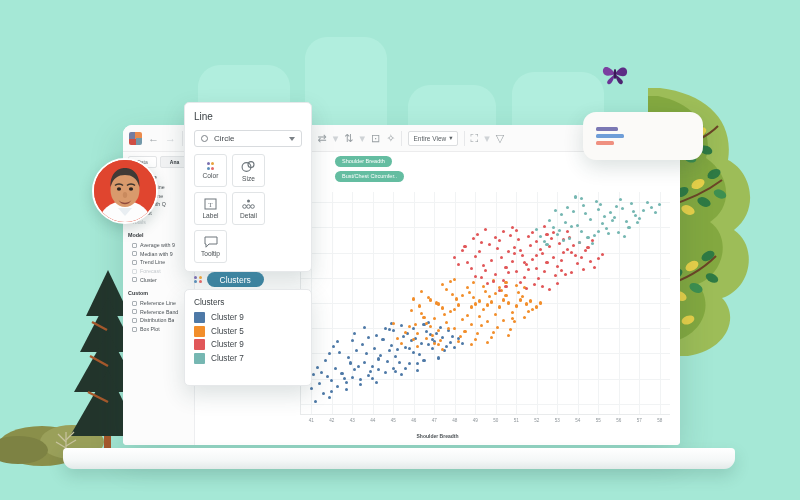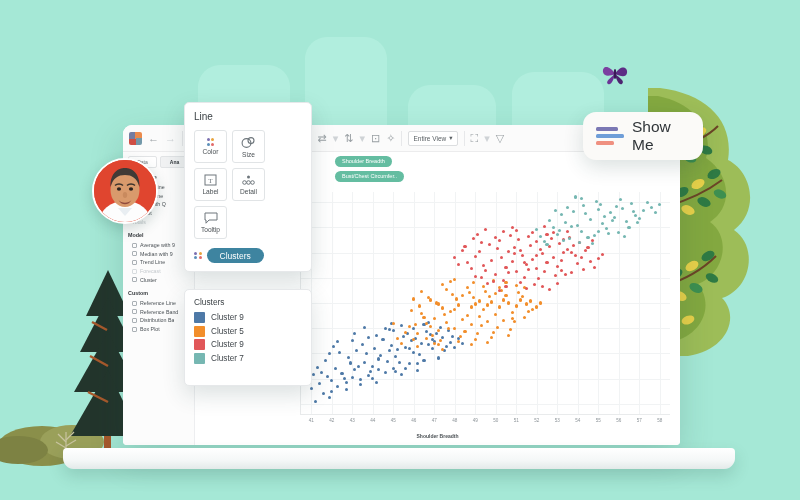--- a/index.html
+++ b/index.html
@@ -827,7 +827,6 @@
       <i style="width:28px; background:#6f9ed8"></i>
       <i style="width:18px; background:#ef9080"></i>
     </span>
-    <span class="sm-txt">Show Me</span>
   </div>
 
 </div>

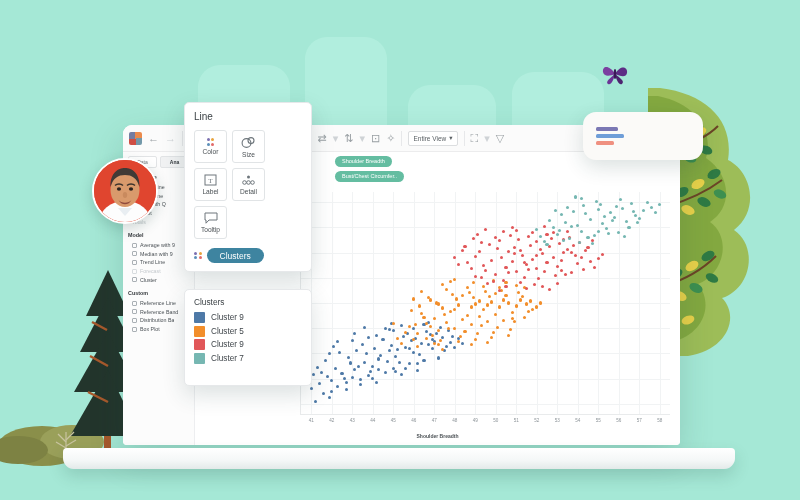--- a/index.html
+++ b/index.html
@@ -748,6 +748,11 @@
   <div class="marks">
     <div class="marks-t">Line</div>
 
+    <div class="marks-sel">
+      <span class="ring"></span>
+      <span>Circle</span>
+      <span class="caret"></span>
+    </div>
 
     <div class="mgrid">
       <div class="mbtn">

